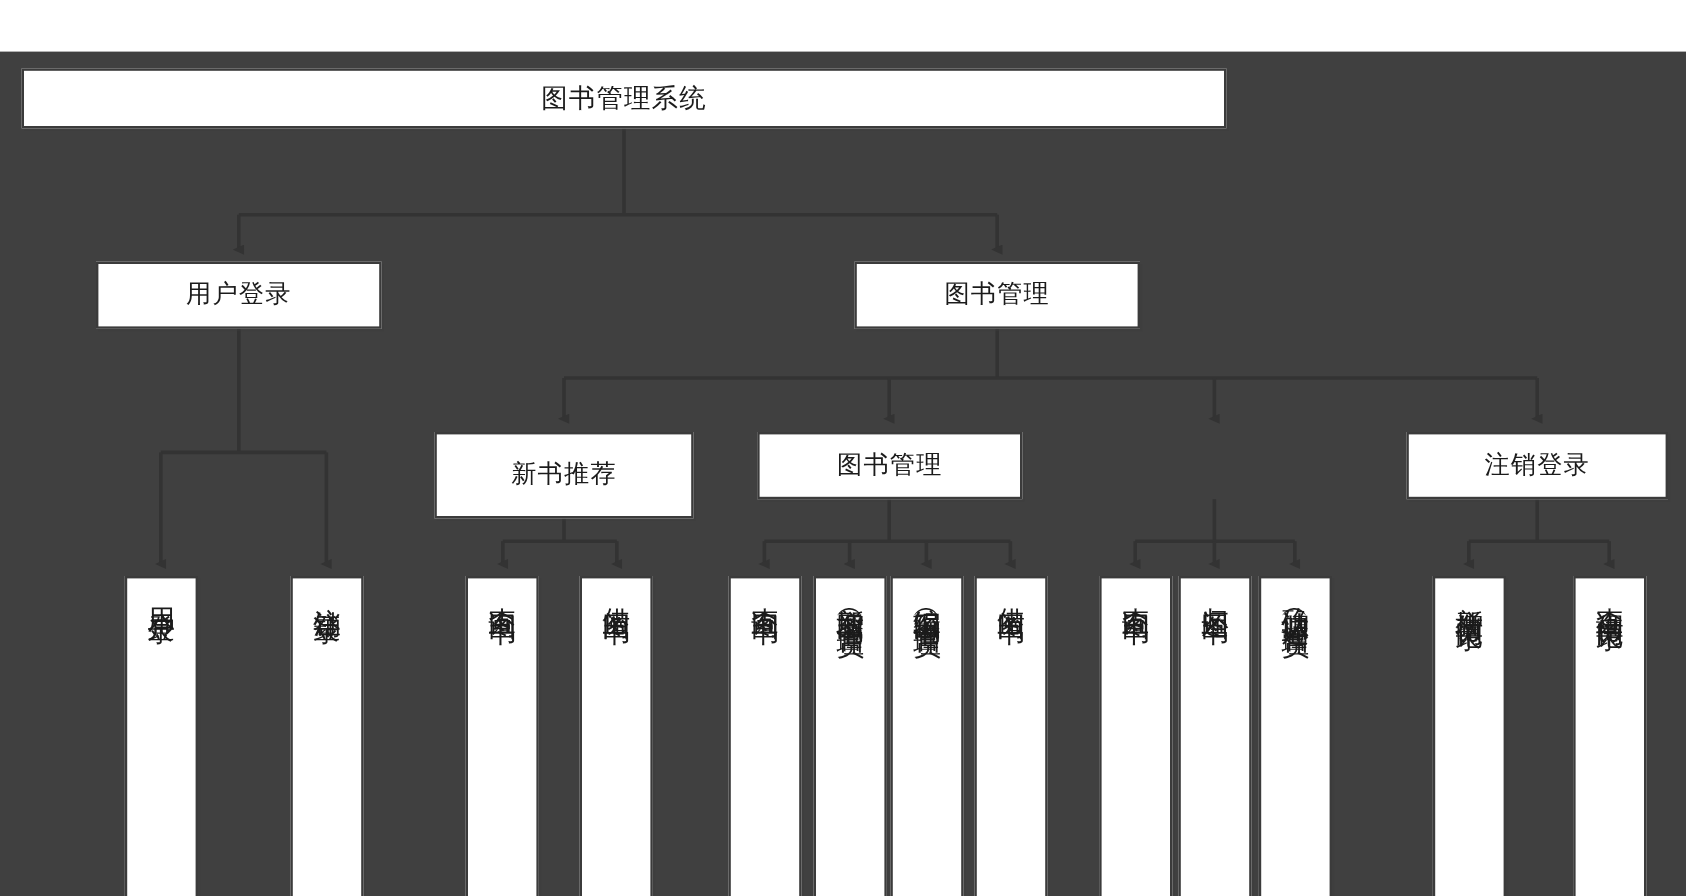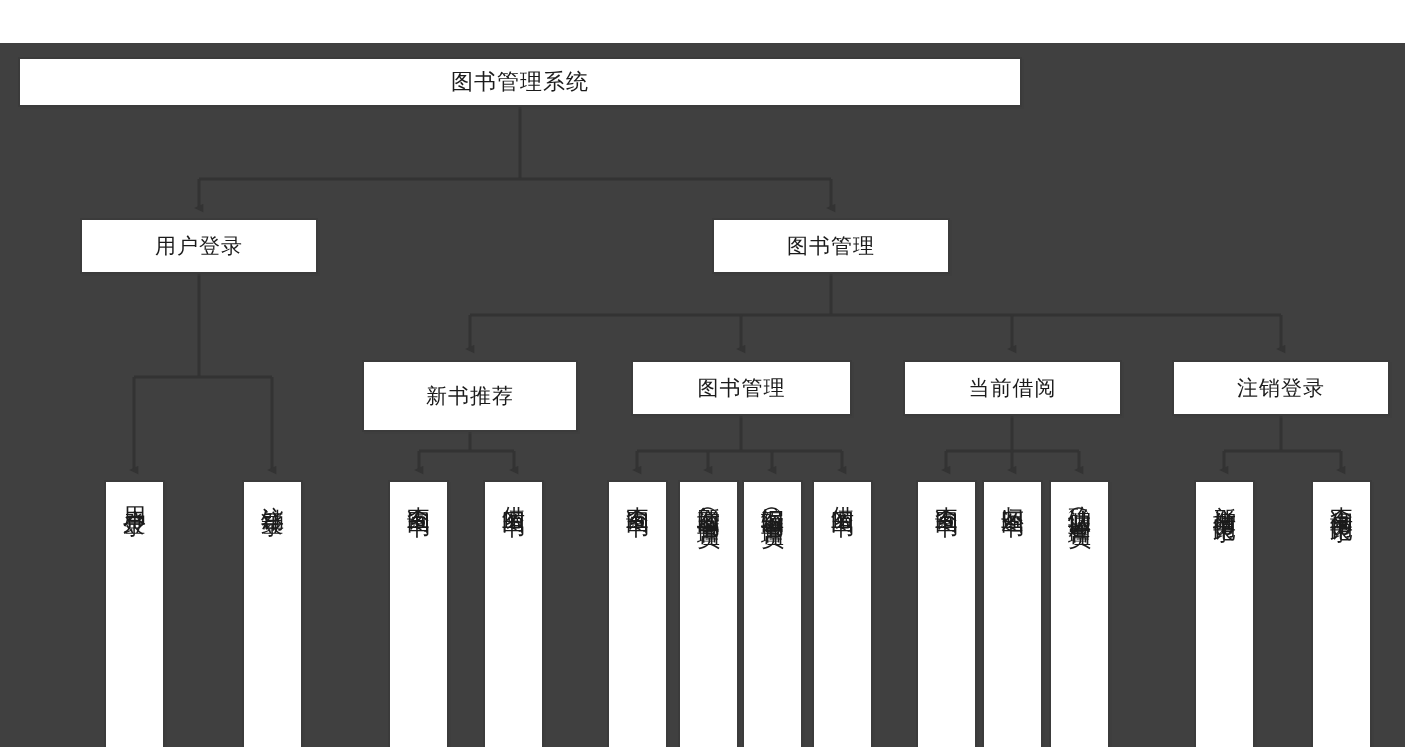--- a/index.html
+++ b/index.html
@@ -145,9 +145,6 @@
   <div class="node horizontal" style="left:631px; top:317px; width:221px; height:56px;">
     <span class="node-label">图书管理</span>
   </div>
-  <div class="node horizontal" style="left:903px; top:317px; width:219px; height:56px;">
-    <span class="node-label">当前借阅</span>
-  </div>
   <div class="node horizontal" style="left:1172px; top:317px; width:218px; height:56px;">
     <span class="node-label">注销登录</span>
   </div>

